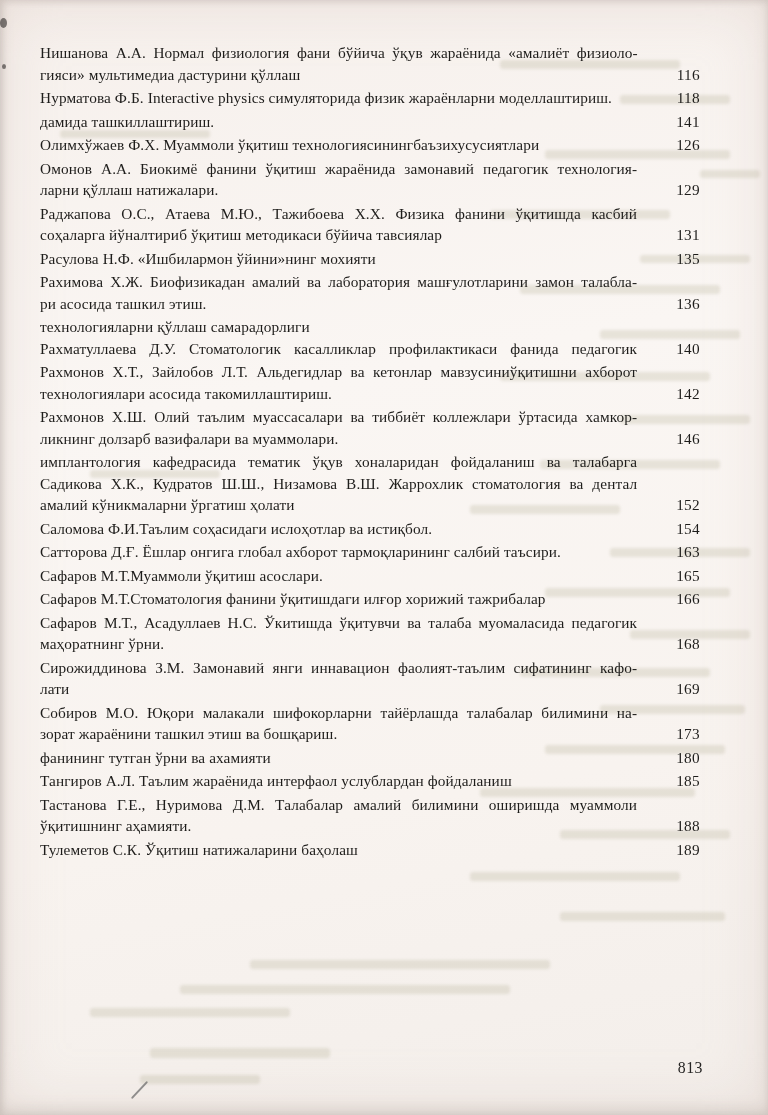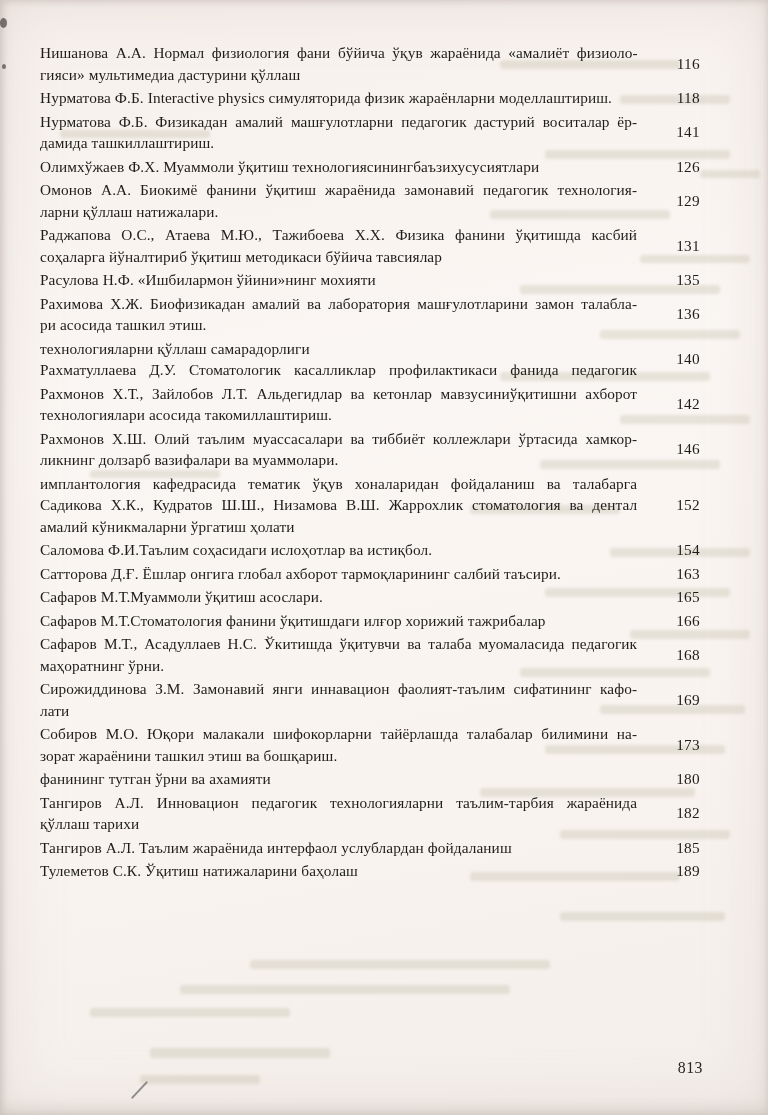--- a/index.html
+++ b/index.html
@@ -28,7 +28,7 @@
     font-size: 15.3px;
     z-index: 2;
   }
-  .row { display: flex; align-items: center; margin-bottom: 2px; gap: 39px; }
+  .row { display: flex; align-items: flex-end; margin-bottom: 2px; gap: 39px; }
   .entry-text { width: 618px; }
   .entry-line { line-height: 21.5px; text-align: left; letter-spacing: 0.1px; }
   .entry-line.fill { text-align: justify; text-align-last: justify; }

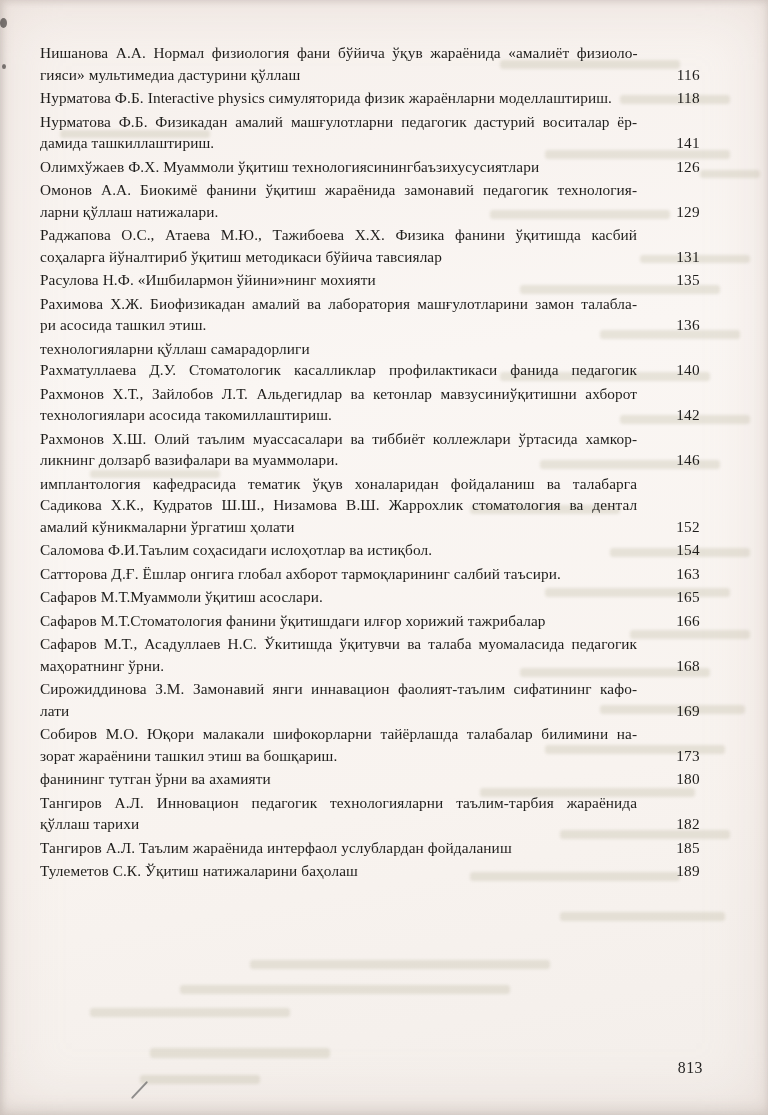--- a/index.html
+++ b/index.html
@@ -121,7 +121,6 @@
 
   <div class="row">
     <div class="entry-text">
-          <div class="entry-line fill">Нурматова Ф.Б. Физикадан амалий машғулотларни педагогик дастурий воситалар ёр-</div>
           <div class="entry-line">дамида ташкиллаштириш.</div>
         </div>
     <div class="entry-page">141</div>

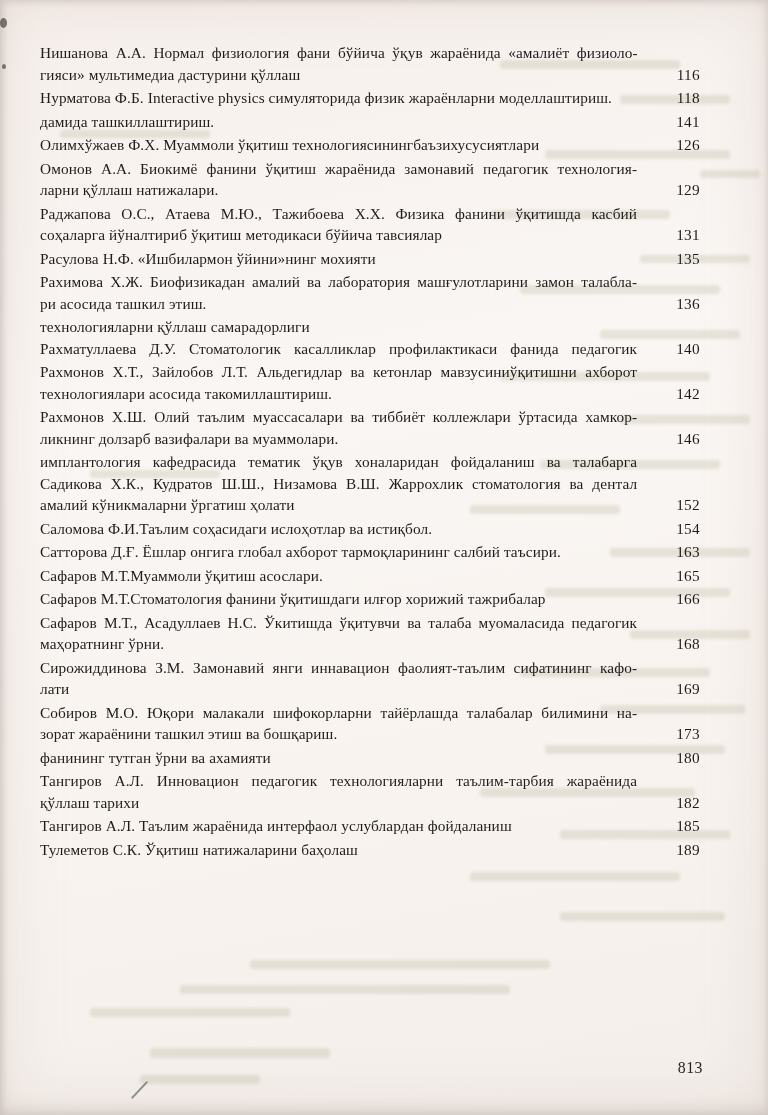--- a/index.html
+++ b/index.html
@@ -257,13 +257,6 @@
     <div class="entry-page">180</div>
   </div>
 
-  <div class="row">
-    <div class="entry-text">
-          <div class="entry-line fill">Тангиров А.Л. Инновацион педагогик технологияларни таълим-тарбия жараёнида</div>
-          <div class="entry-line">қўллаш тарихи</div>
-        </div>
-    <div class="entry-page">182</div>
-  </div>
 
   <div class="row">
     <div class="entry-text">

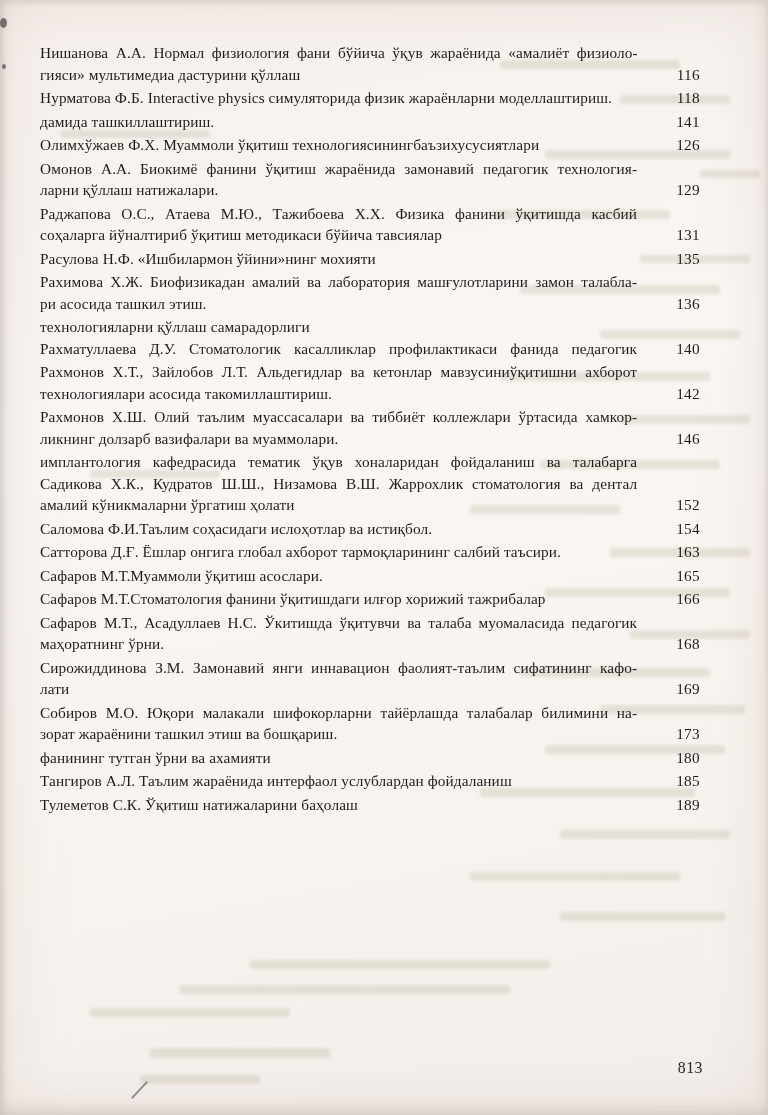--- a/index.html
+++ b/index.html
@@ -265,6 +265,13 @@
     <div class="entry-page">185</div>
   </div>
 
+  <div class="row">
+    <div class="entry-text">
+          <div class="entry-line fill">Тастанова Г.Е., Нуримова Д.М. Талабалар амалий билимини оширишда муаммоли</div>
+          <div class="entry-line">ўқитишнинг аҳамияти.</div>
+        </div>
+    <div class="entry-page">188</div>
+  </div>
 
   <div class="row">
     <div class="entry-text">

